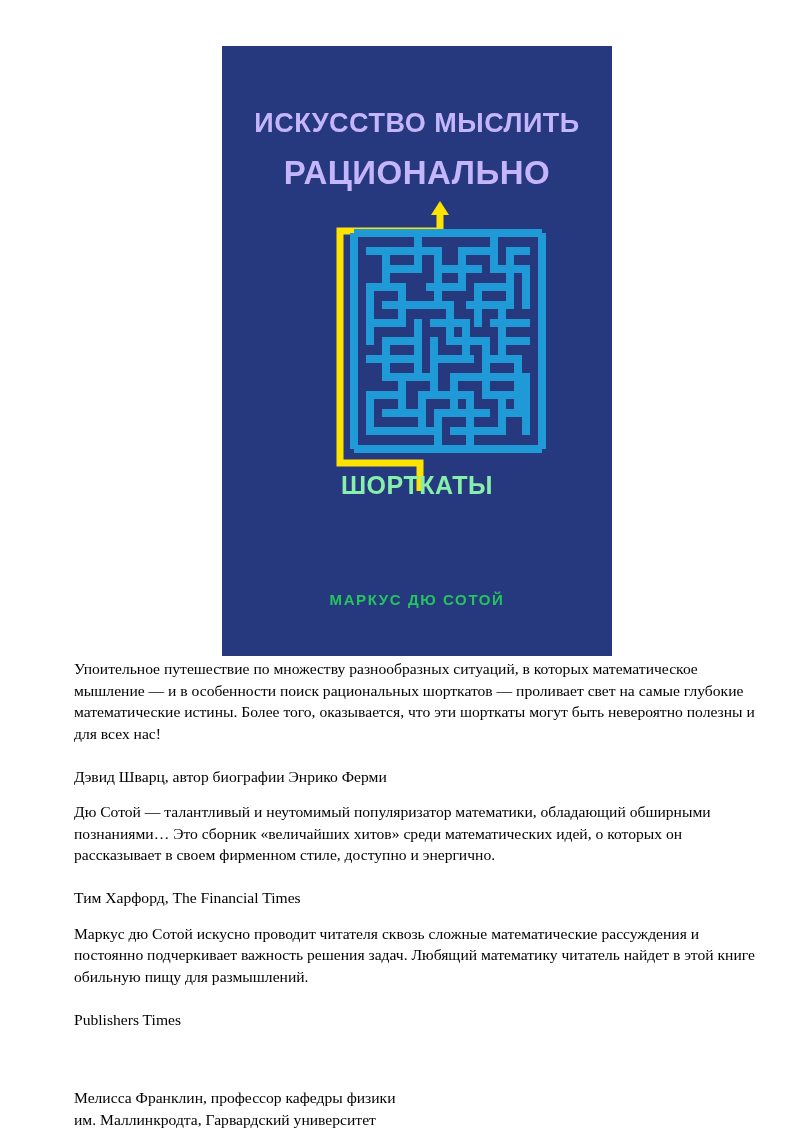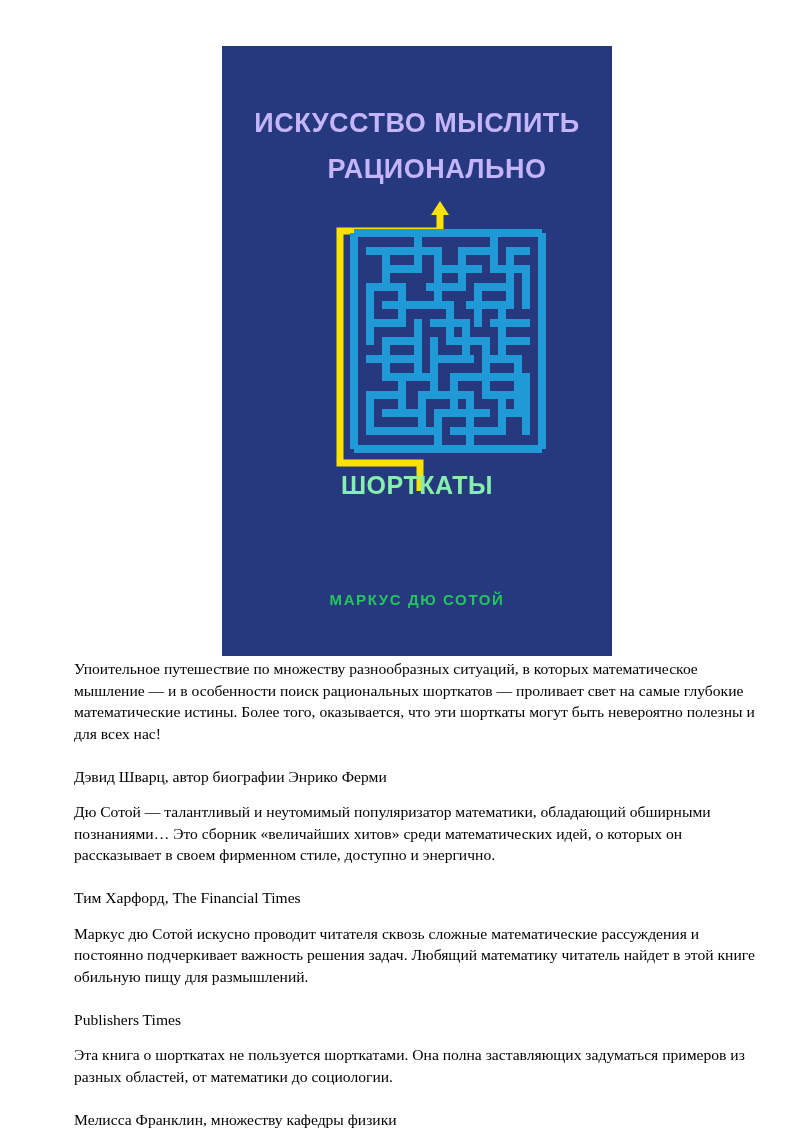--- a/index.html
+++ b/index.html
@@ -37,7 +37,7 @@
     letter-spacing: 0.5px;
   }
   .title-line1 { top: 62px;  font-size: 27px; }
-  .title-line2 { top: 108px; font-size: 27px; padding-left: 20px; }
+  .title-line2 { top: 108px; font-size: 33px; }
 
   .cover-sub {
     position: absolute;

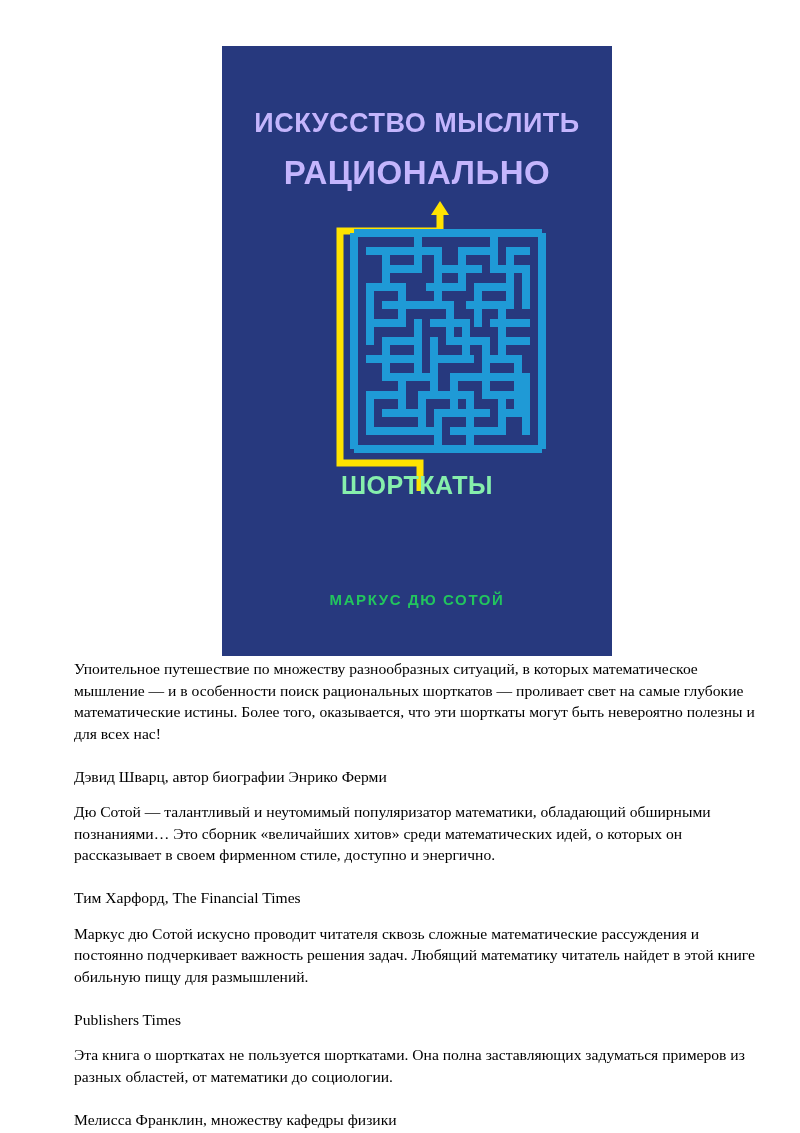--- a/index.html
+++ b/index.html
@@ -191,7 +191,7 @@
   <p class="para"><span>Маркус дю Сотой искусно проводит читателя сквозь сложные математические рассуждения и постоянно подчеркивает важность решения задач. Любящий математику читатель найдет в этой книге обильную пищу для размышлений.</span>
     <br><span>Publishers Times</span></p>
 
-  <p class="para"><span>Эта книга о шорткатах не пользуется шорткатами. Она полна заставляющих задуматься примеров из разных областей, от математики до социологии.</span>
+  <p class="para">
     <br><span>Мелисса Франклин, множеству кафедры физики
 им. Маллинкродта, Гарвардский университет</span></p>
 </div>

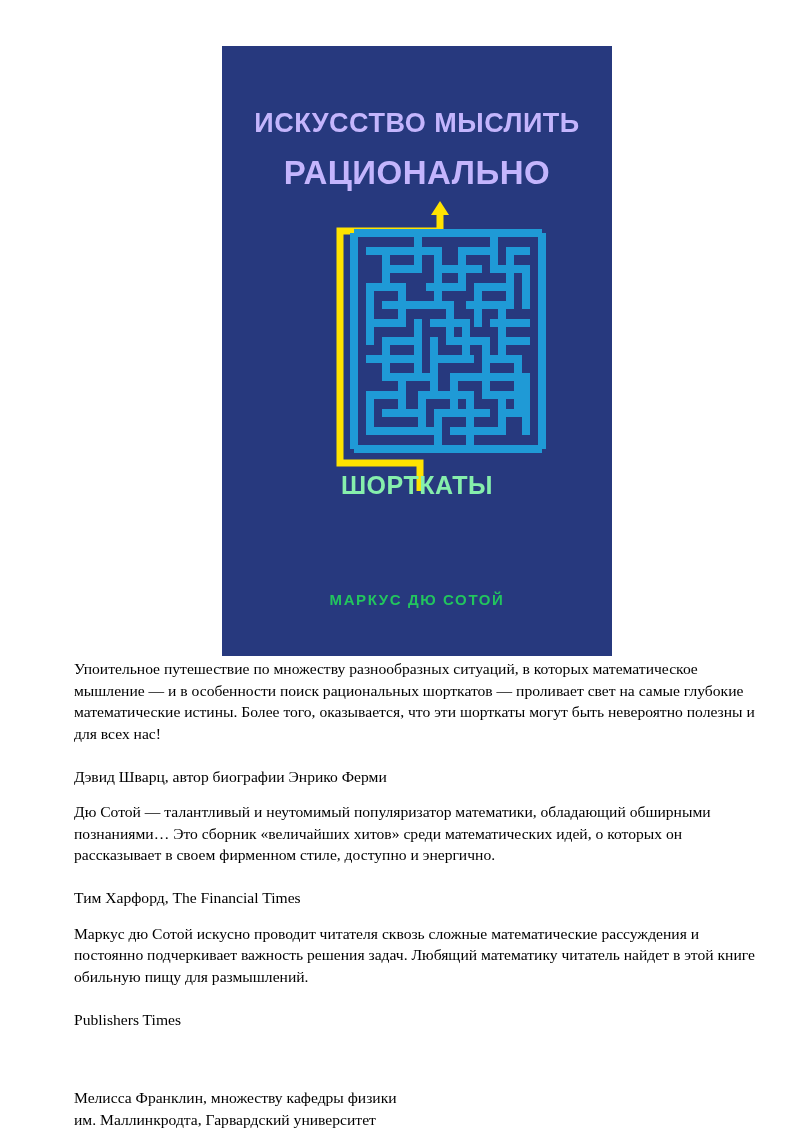--- a/index.html
+++ b/index.html
@@ -192,7 +192,7 @@
     <br><span>Publishers Times</span></p>
 
   <p class="para">
-    <br><span>Мелисса Франклин, множеству кафедры физики
+    <br><span>Мелисса Франклин, профессор кафедры физики
 им. Маллинкродта, Гарвардский университет</span></p>
 </div>
 

